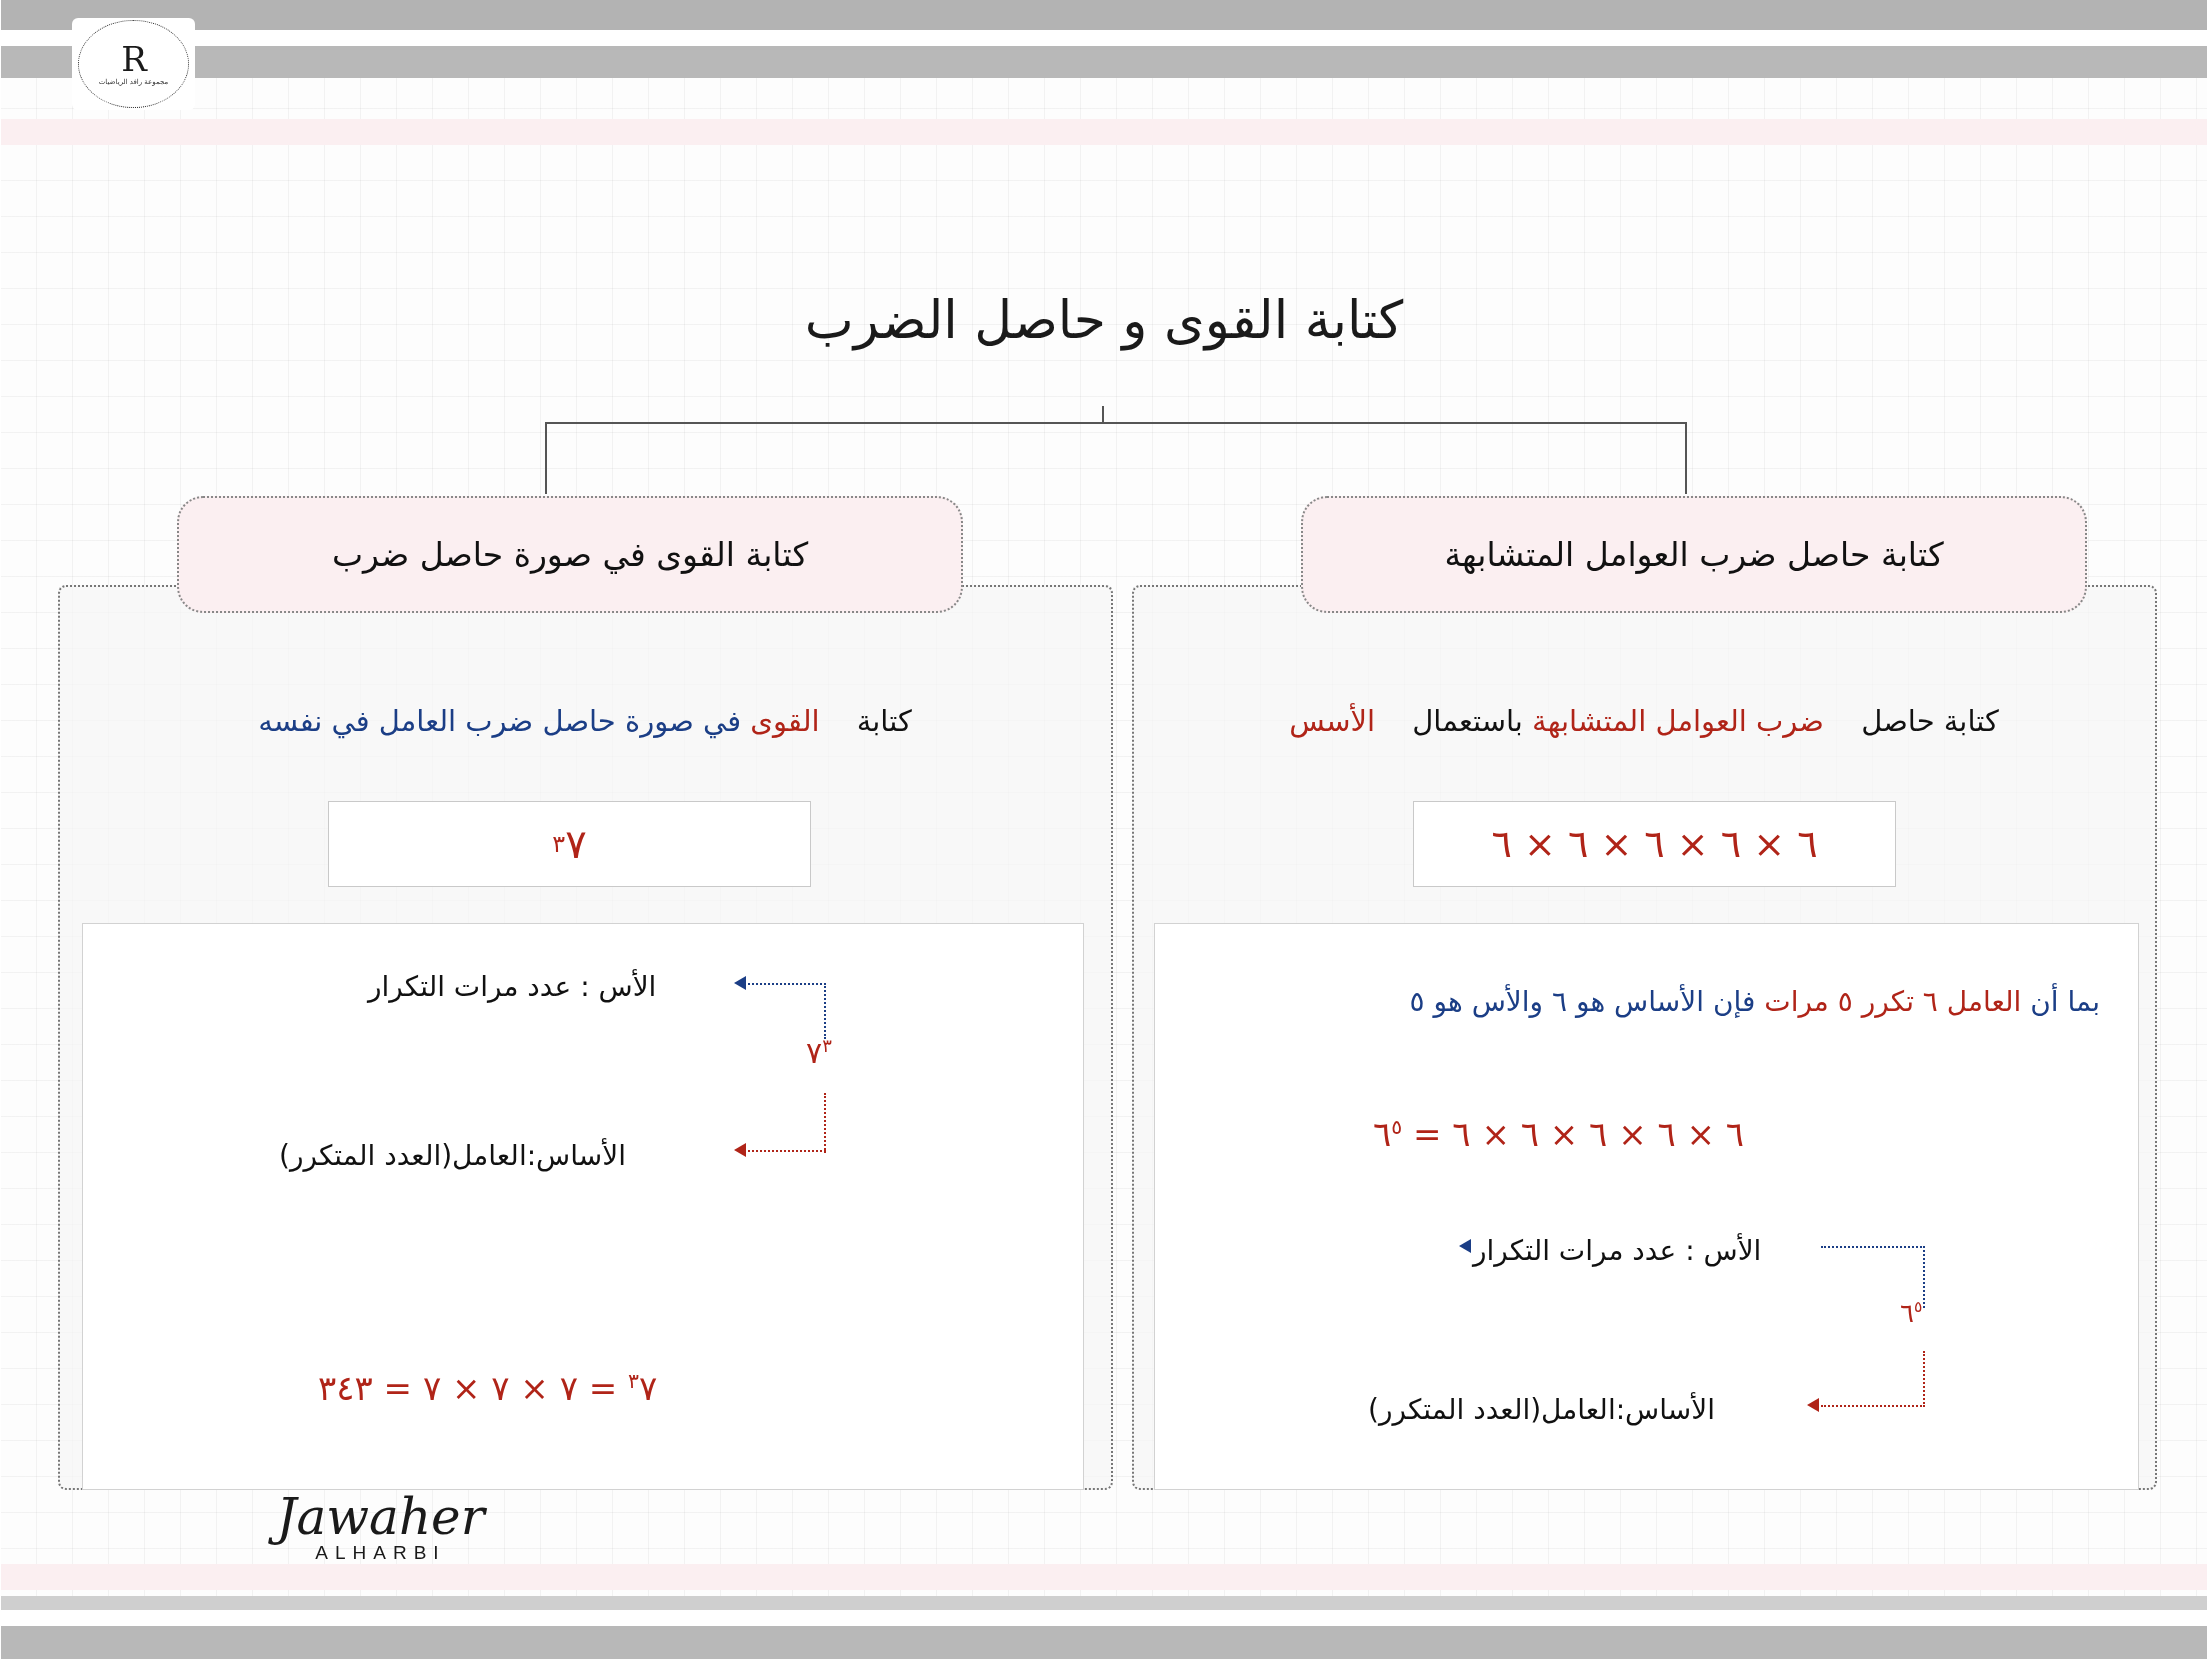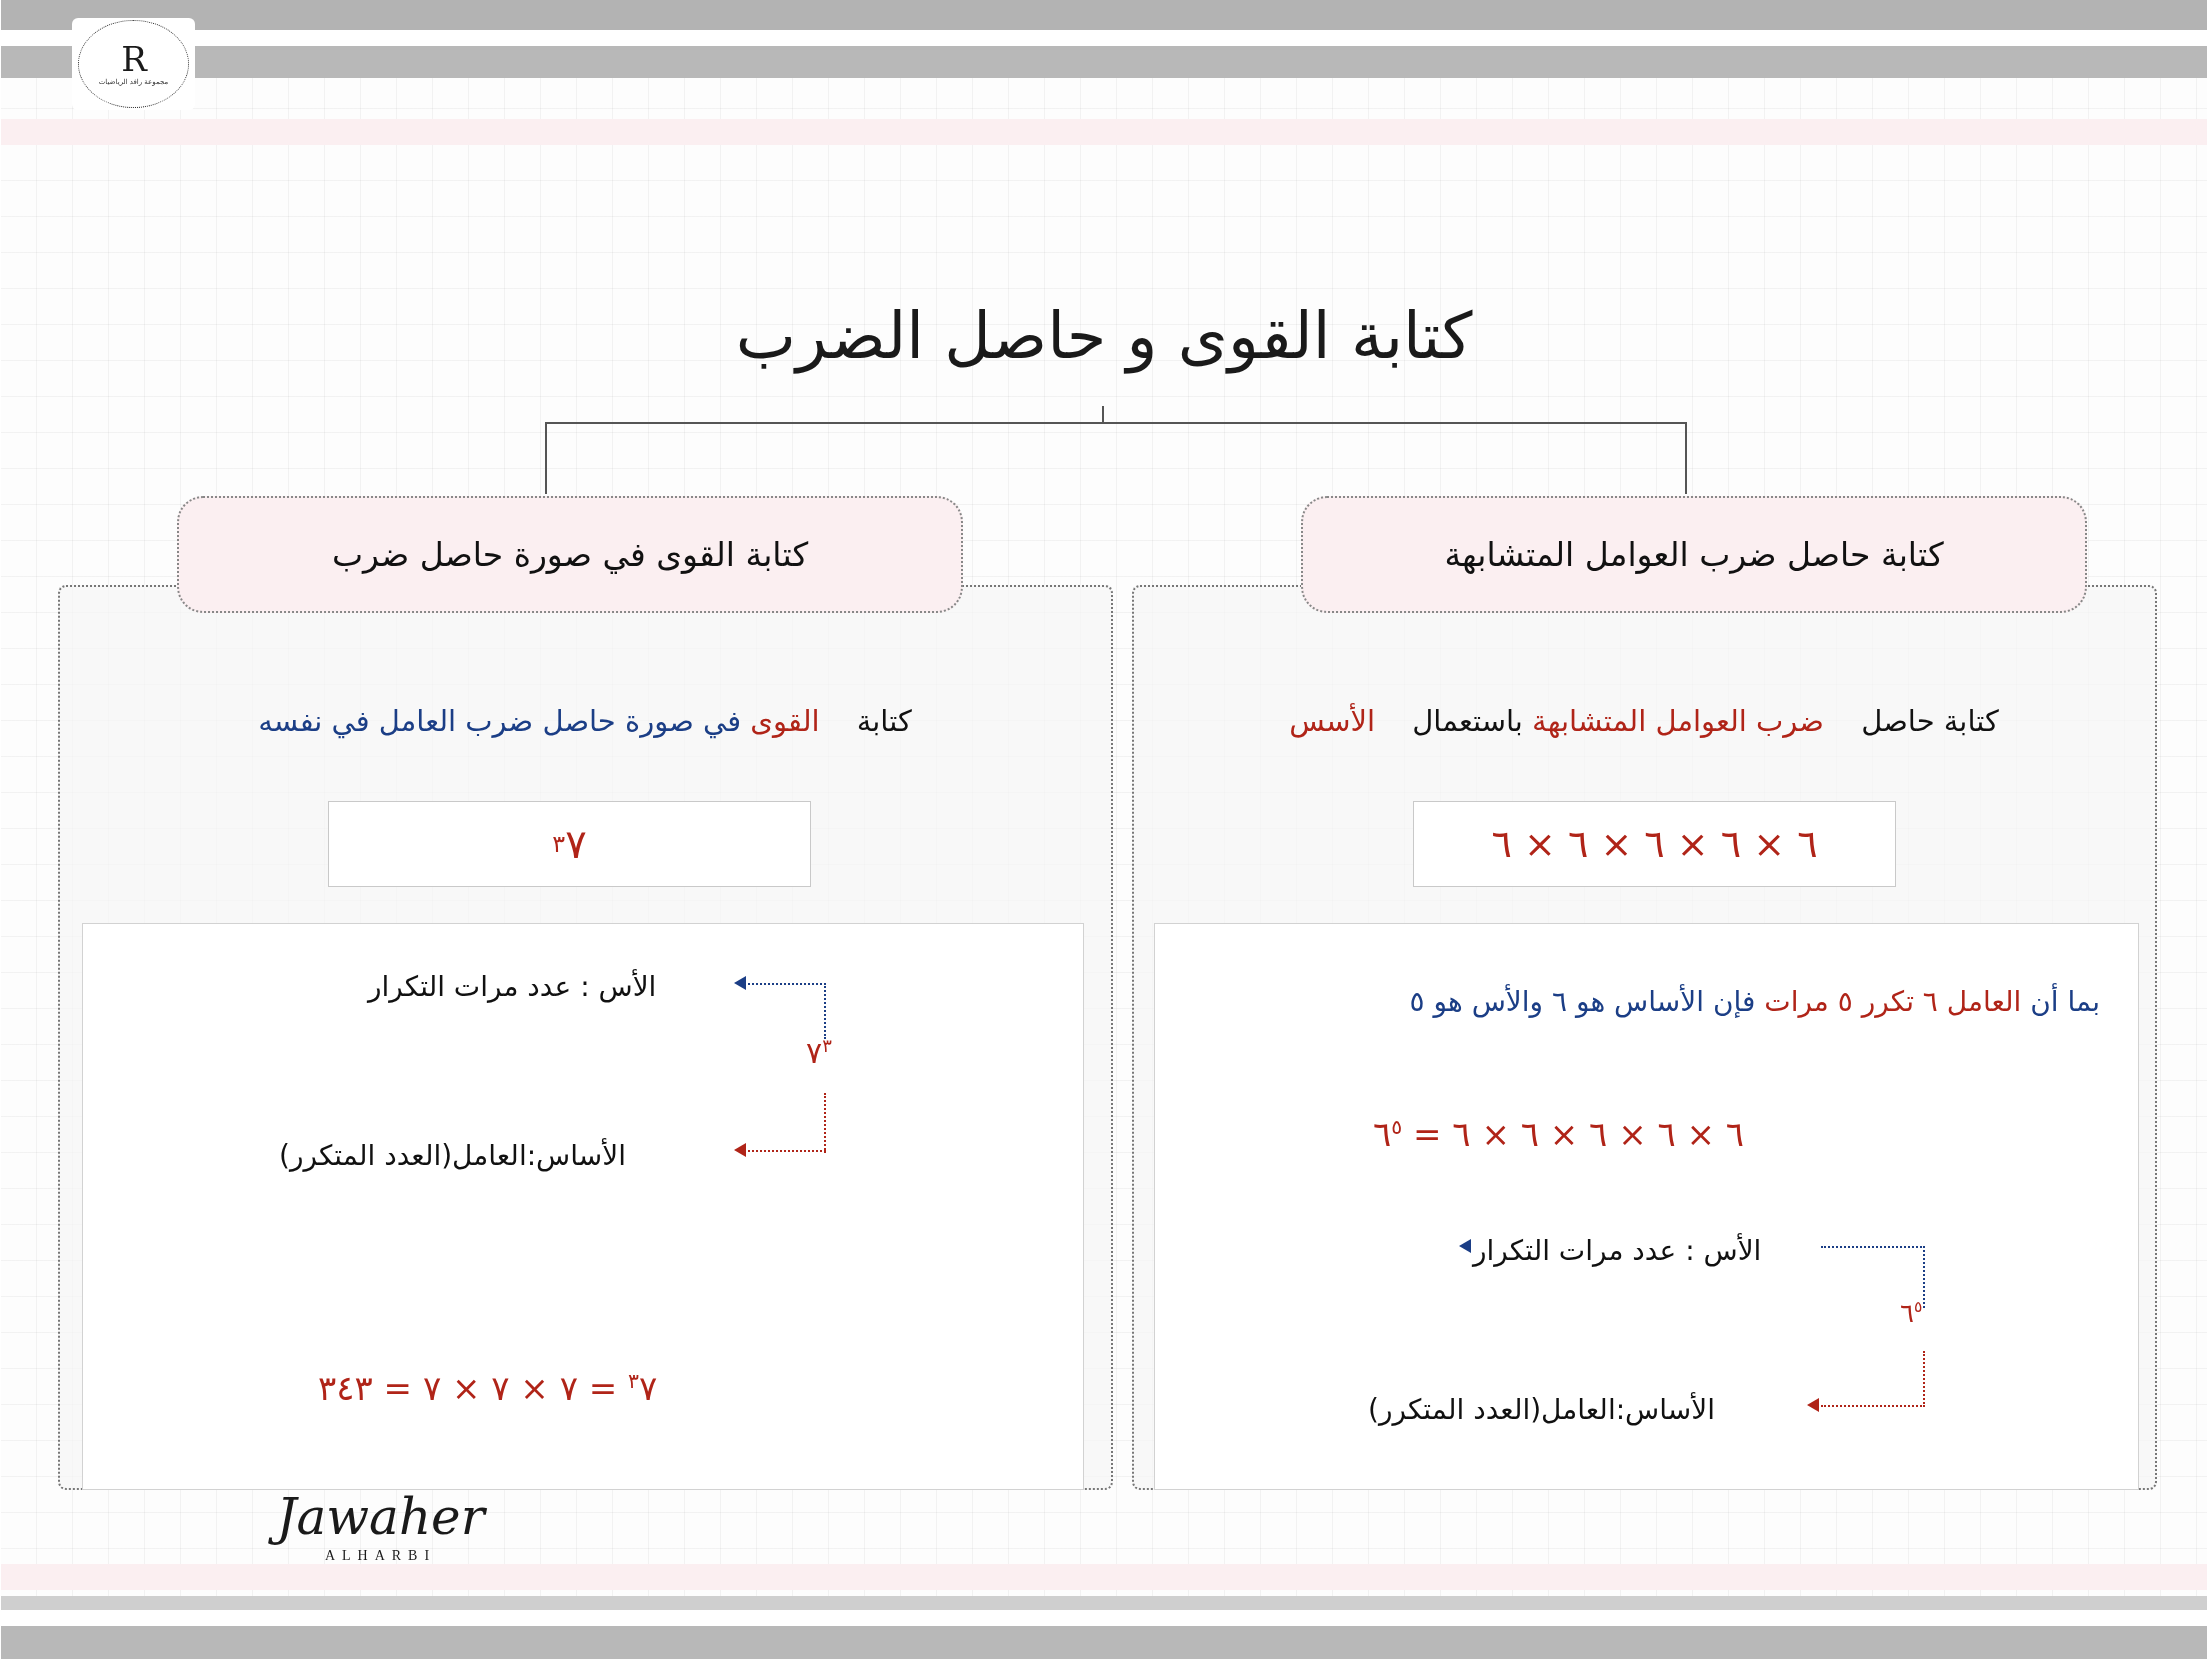--- a/index.html
+++ b/index.html
@@ -110,10 +110,10 @@
   
   .main-title {
     position: absolute;
-    top: 299px;
+    top: 290px;
     left: 0; right: 0;
     text-align: center;
-    font-size: 64px;
+    font-size: 52px;
     color: #1a1a1a;
     font-family: "DejaVu Sans", "Liberation Sans", sans-serif;
   }

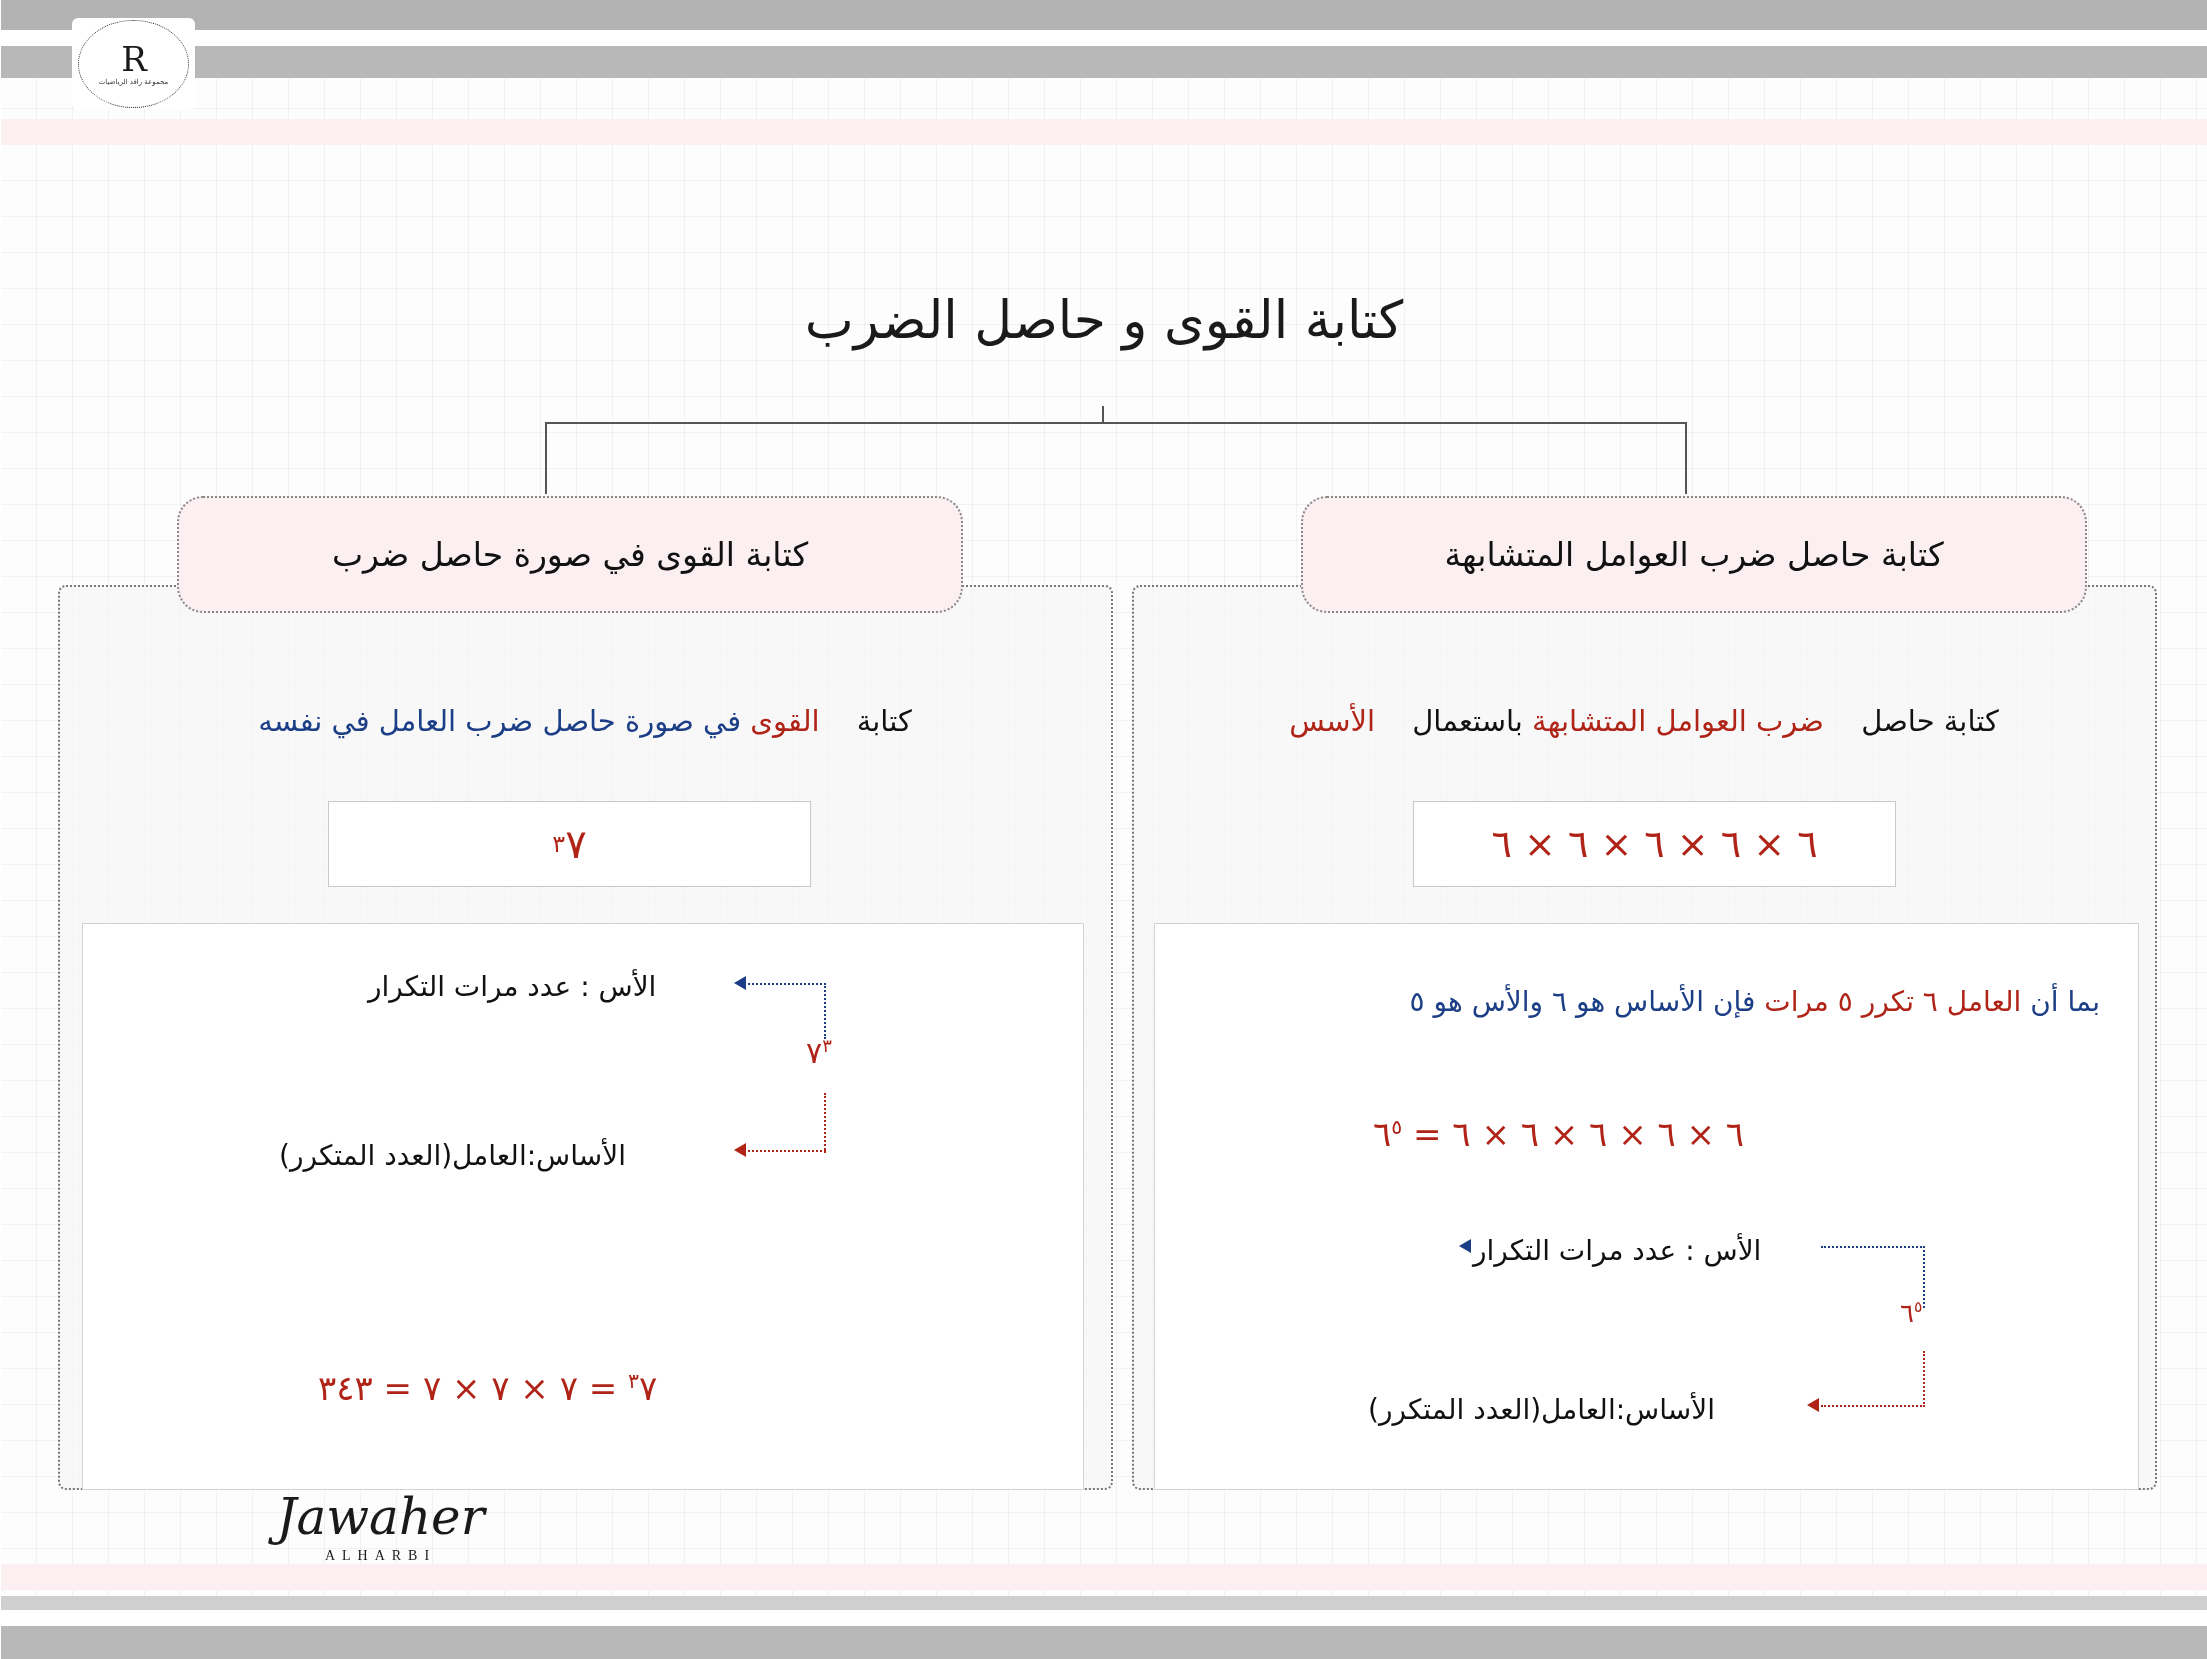--- a/index.html
+++ b/index.html
@@ -285,11 +285,11 @@
     line-height: 1;
   }
   .sig-sub {
-    font-family: Liberation Serif, serif;
-    font-size: 14px;
+    font-family: Liberation Sans, sans-serif;
+    font-size: 19px;
     letter-spacing: 7px;
     color: #1a1a1a;
-    margin-top: 6px;
+    margin-top: 0;
   }
 </style>
 </head>

